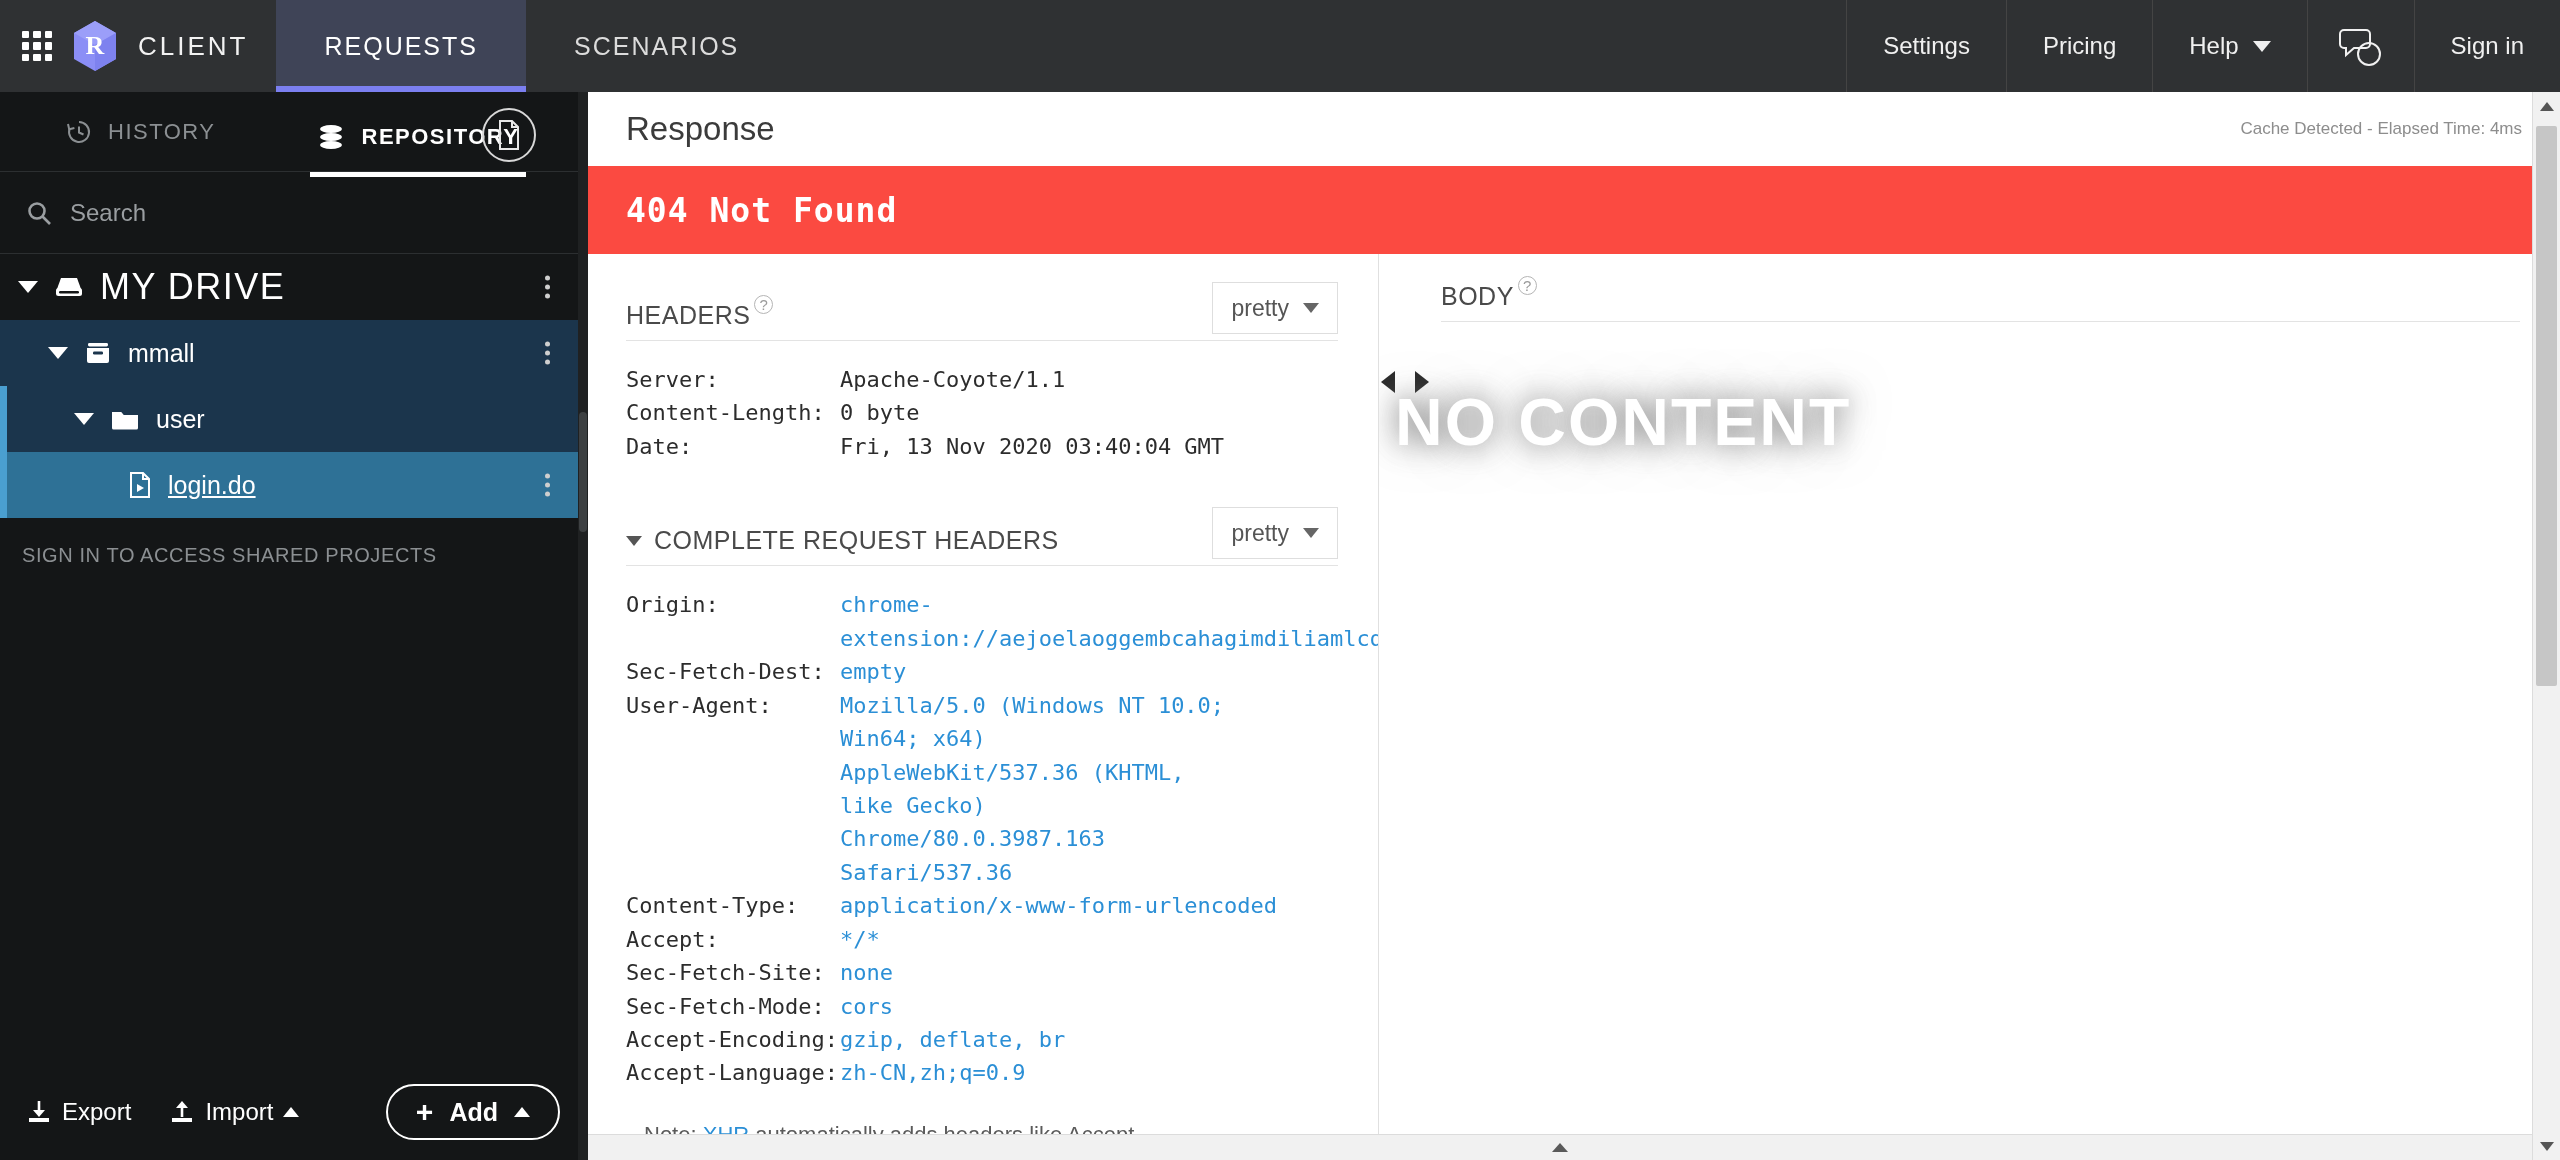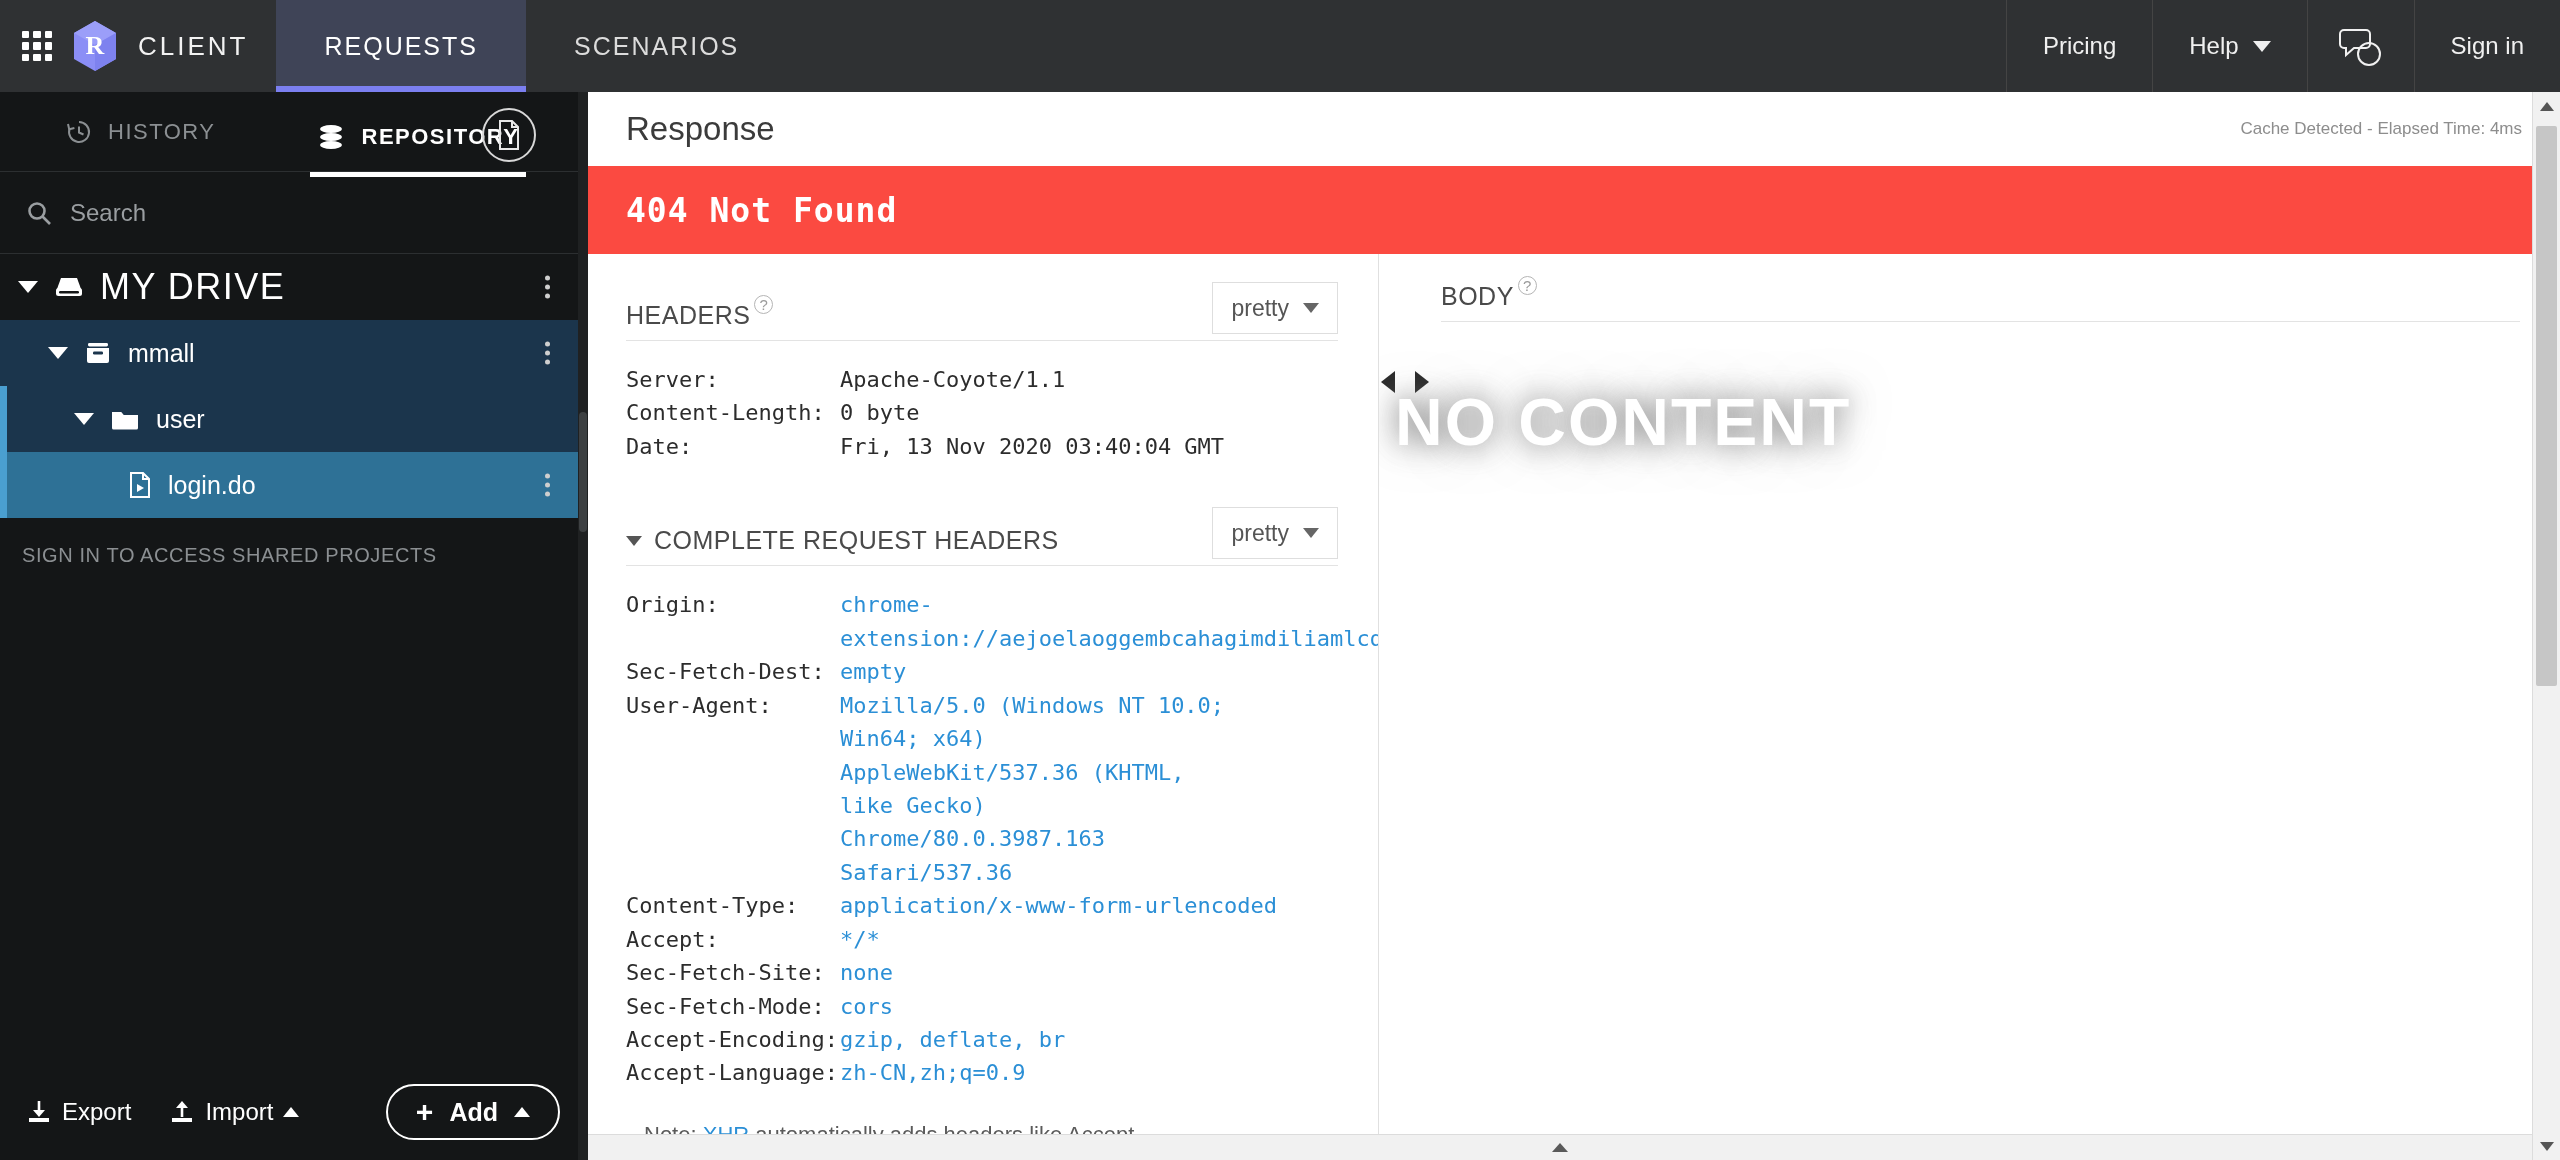--- a/index.html
+++ b/index.html
@@ -215,6 +215,9 @@
 
     <div class="tb-right">
       <div class="tb-item">
+        <span>Settings</span>
+      </div>
+      <div class="tb-item">
         <span>Pricing</span>
       </div>
       <div class="tb-item">

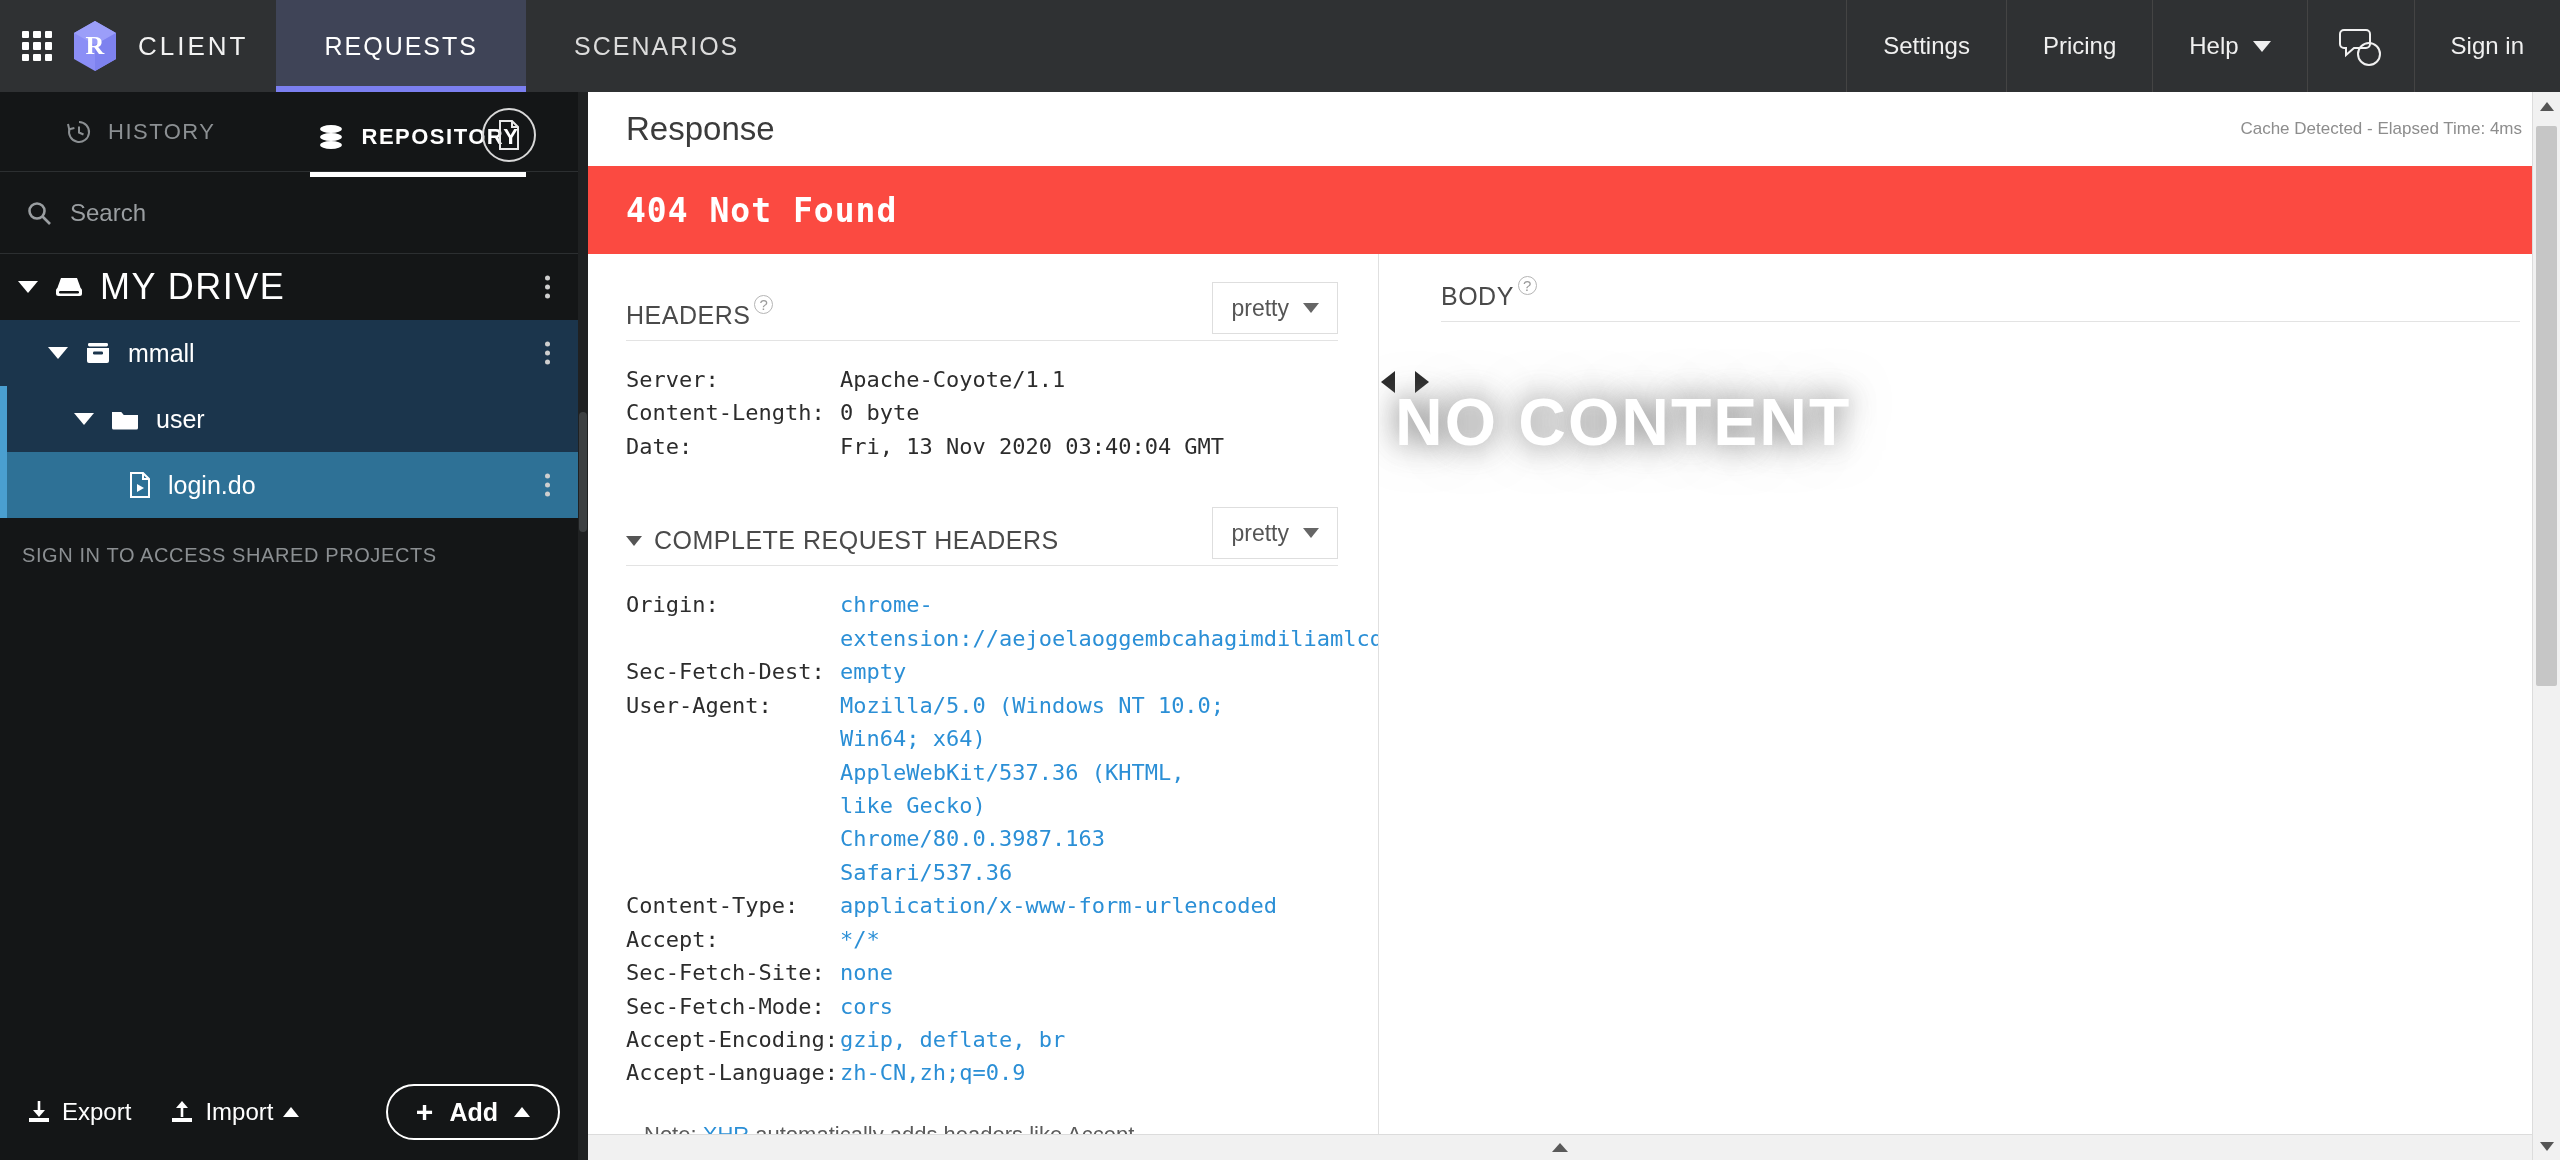--- a/index.html
+++ b/index.html
@@ -83,7 +83,7 @@
   .row.drive .lbl { font-size: 36px; letter-spacing: 1.5px; }
   .row.lvl1 { padding-left: 48px; gap: 16px; background: #1b354c; }
   .row.lvl2 { padding-left: 74px; gap: 16px; background: #1b354c; }
-  .row.lvl3 { padding-left: 128px; gap: 16px; background: #2e7196; }
+  .row.lvl3 { padding-left: 128px; gap: 16px; background: #2e7196; text-decoration: underline; }
   .accent { position: absolute; left: 0; top: 0; bottom: 0; width: 7px; background: #4a9fd0; }
   .sb-note { padding: 26px 0 0 22px; font-size: 20px; color: #8b8f92; letter-spacing: .6px; }
 

